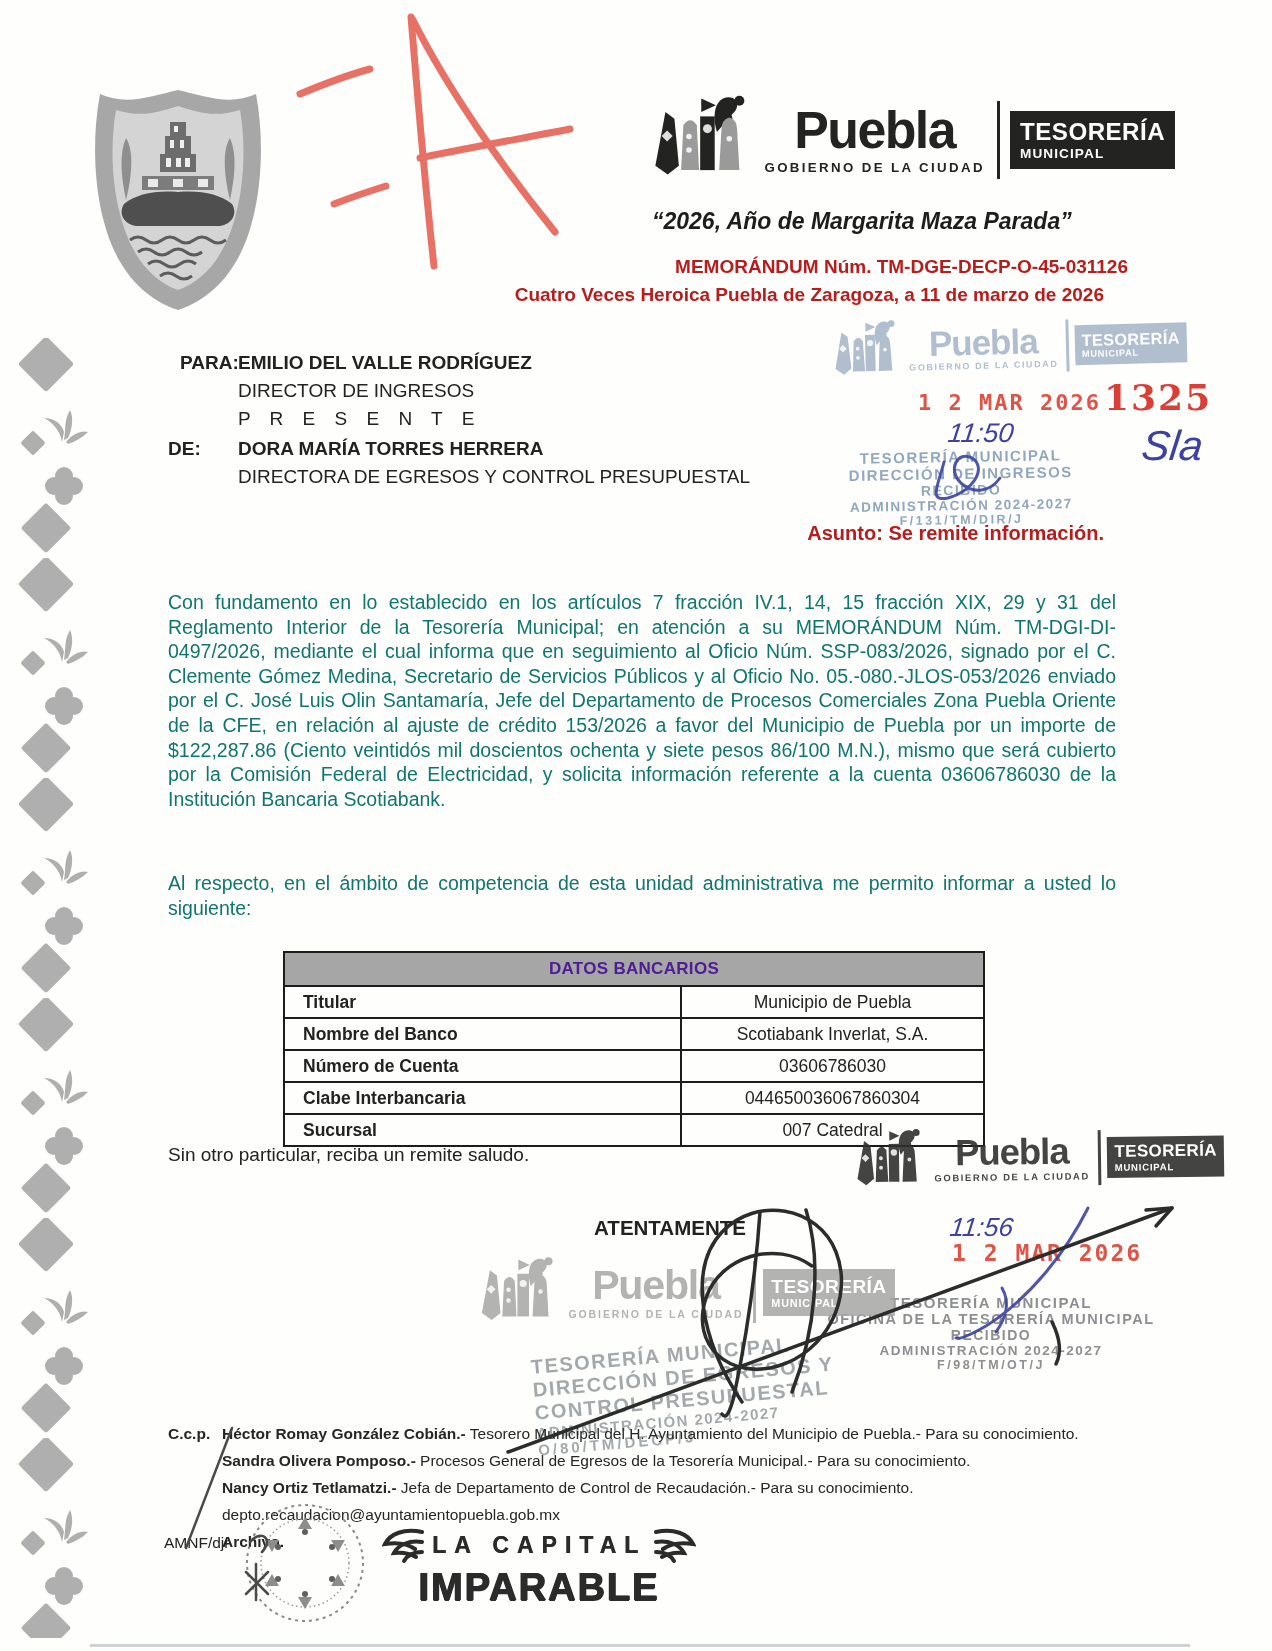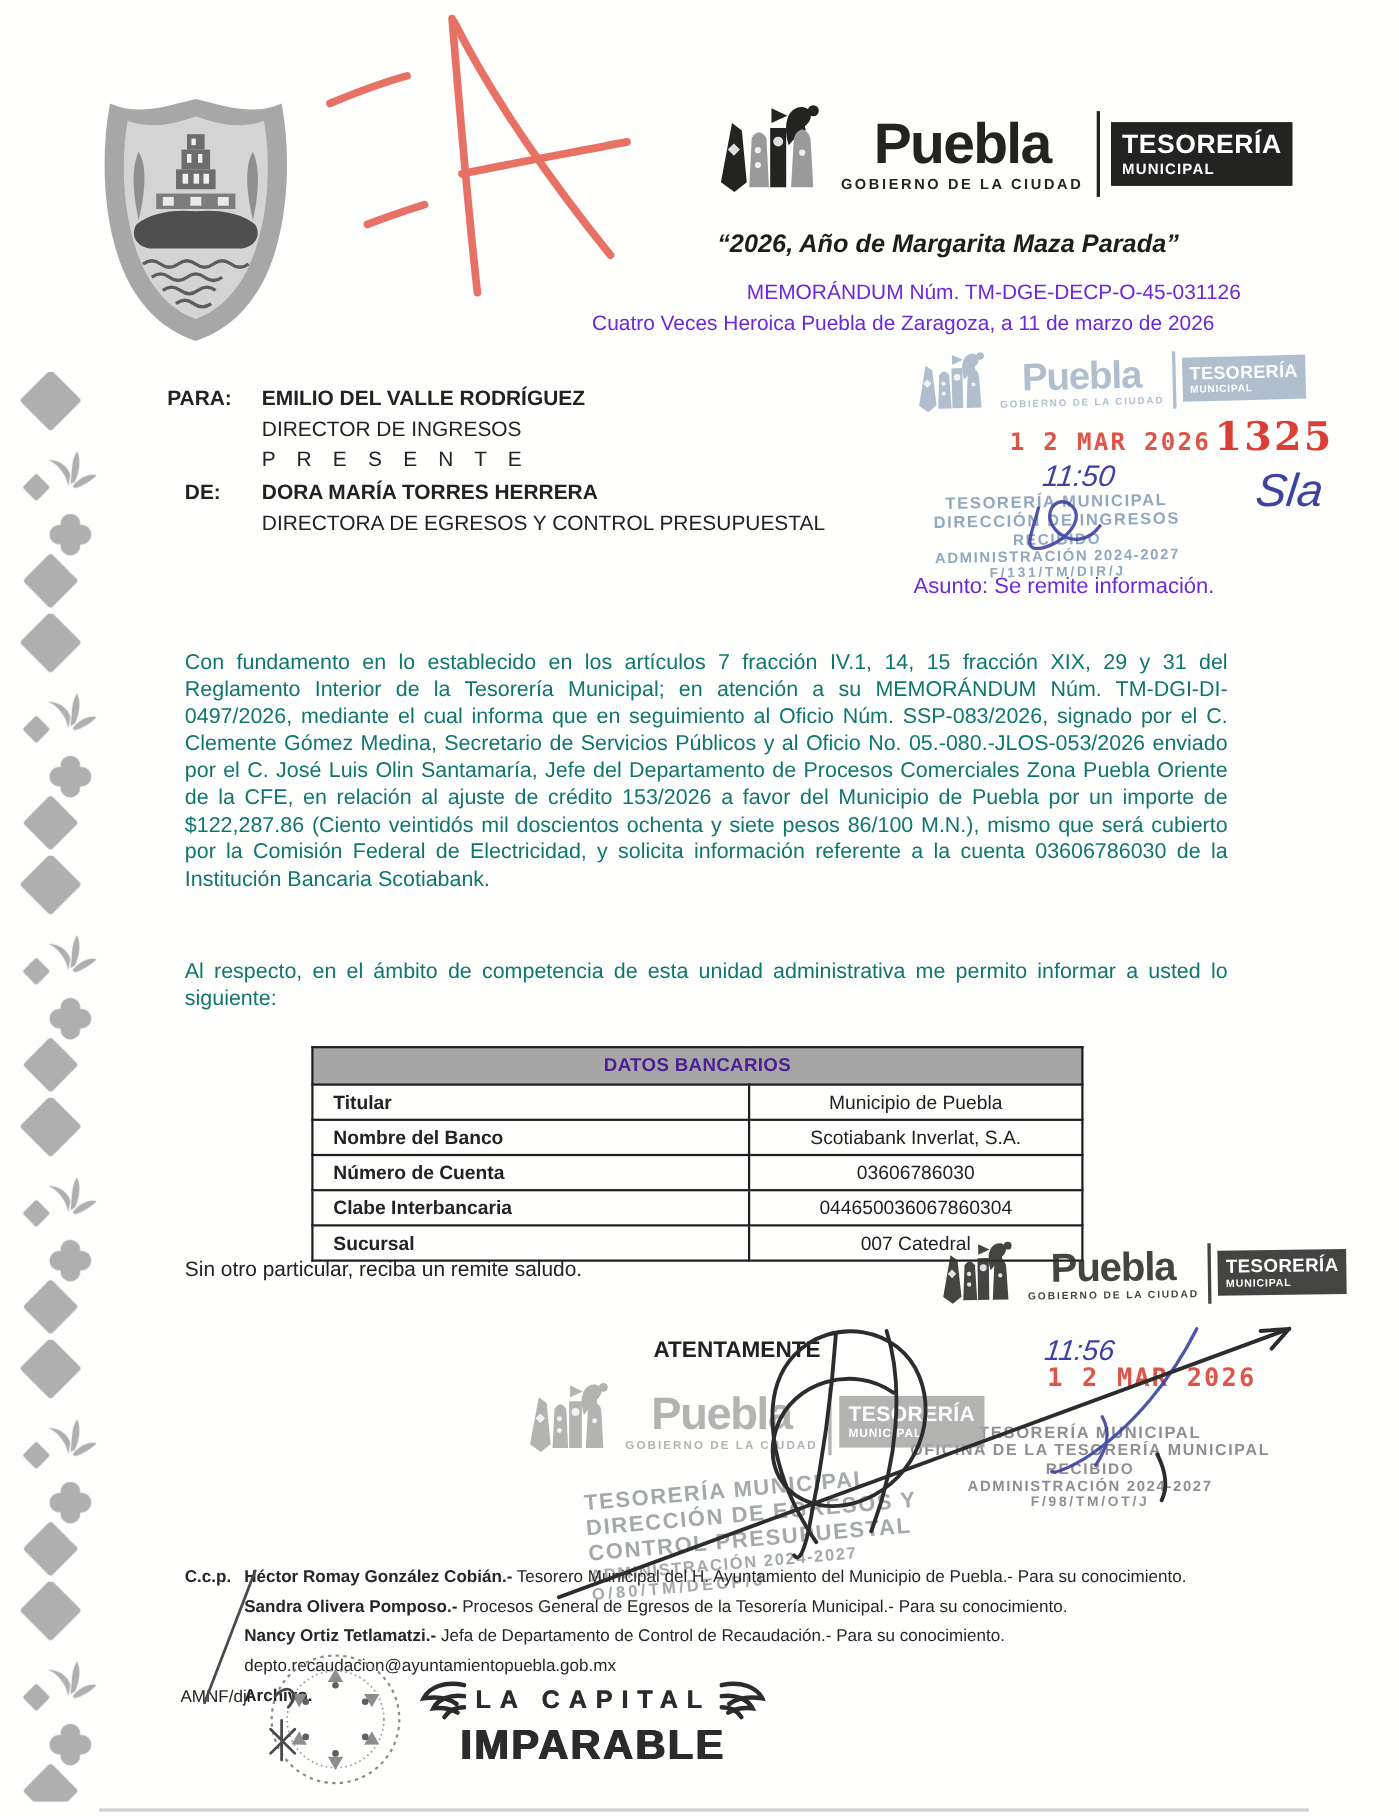--- a/index.html
+++ b/index.html
@@ -27,7 +27,7 @@
   .logo-faded{color:#a6a6a6; font-size:13.5px; opacity:.85; --mid:currentColor;}
   
   .slogan{font-size:23px; font-weight:bold; font-style:italic; color:#1d1d1b; white-space:nowrap;}
-  .memoline{font-size:19px; font-weight:normal; color:#6d28d9; white-space:nowrap;}
+  .memoline{font-size:19px; font-weight:bold; color:#b91c1c; white-space:nowrap;}
   
   .lbl{font-weight:bold; font-size:19px;}
   .rec{font-size:19px; color:#222;}

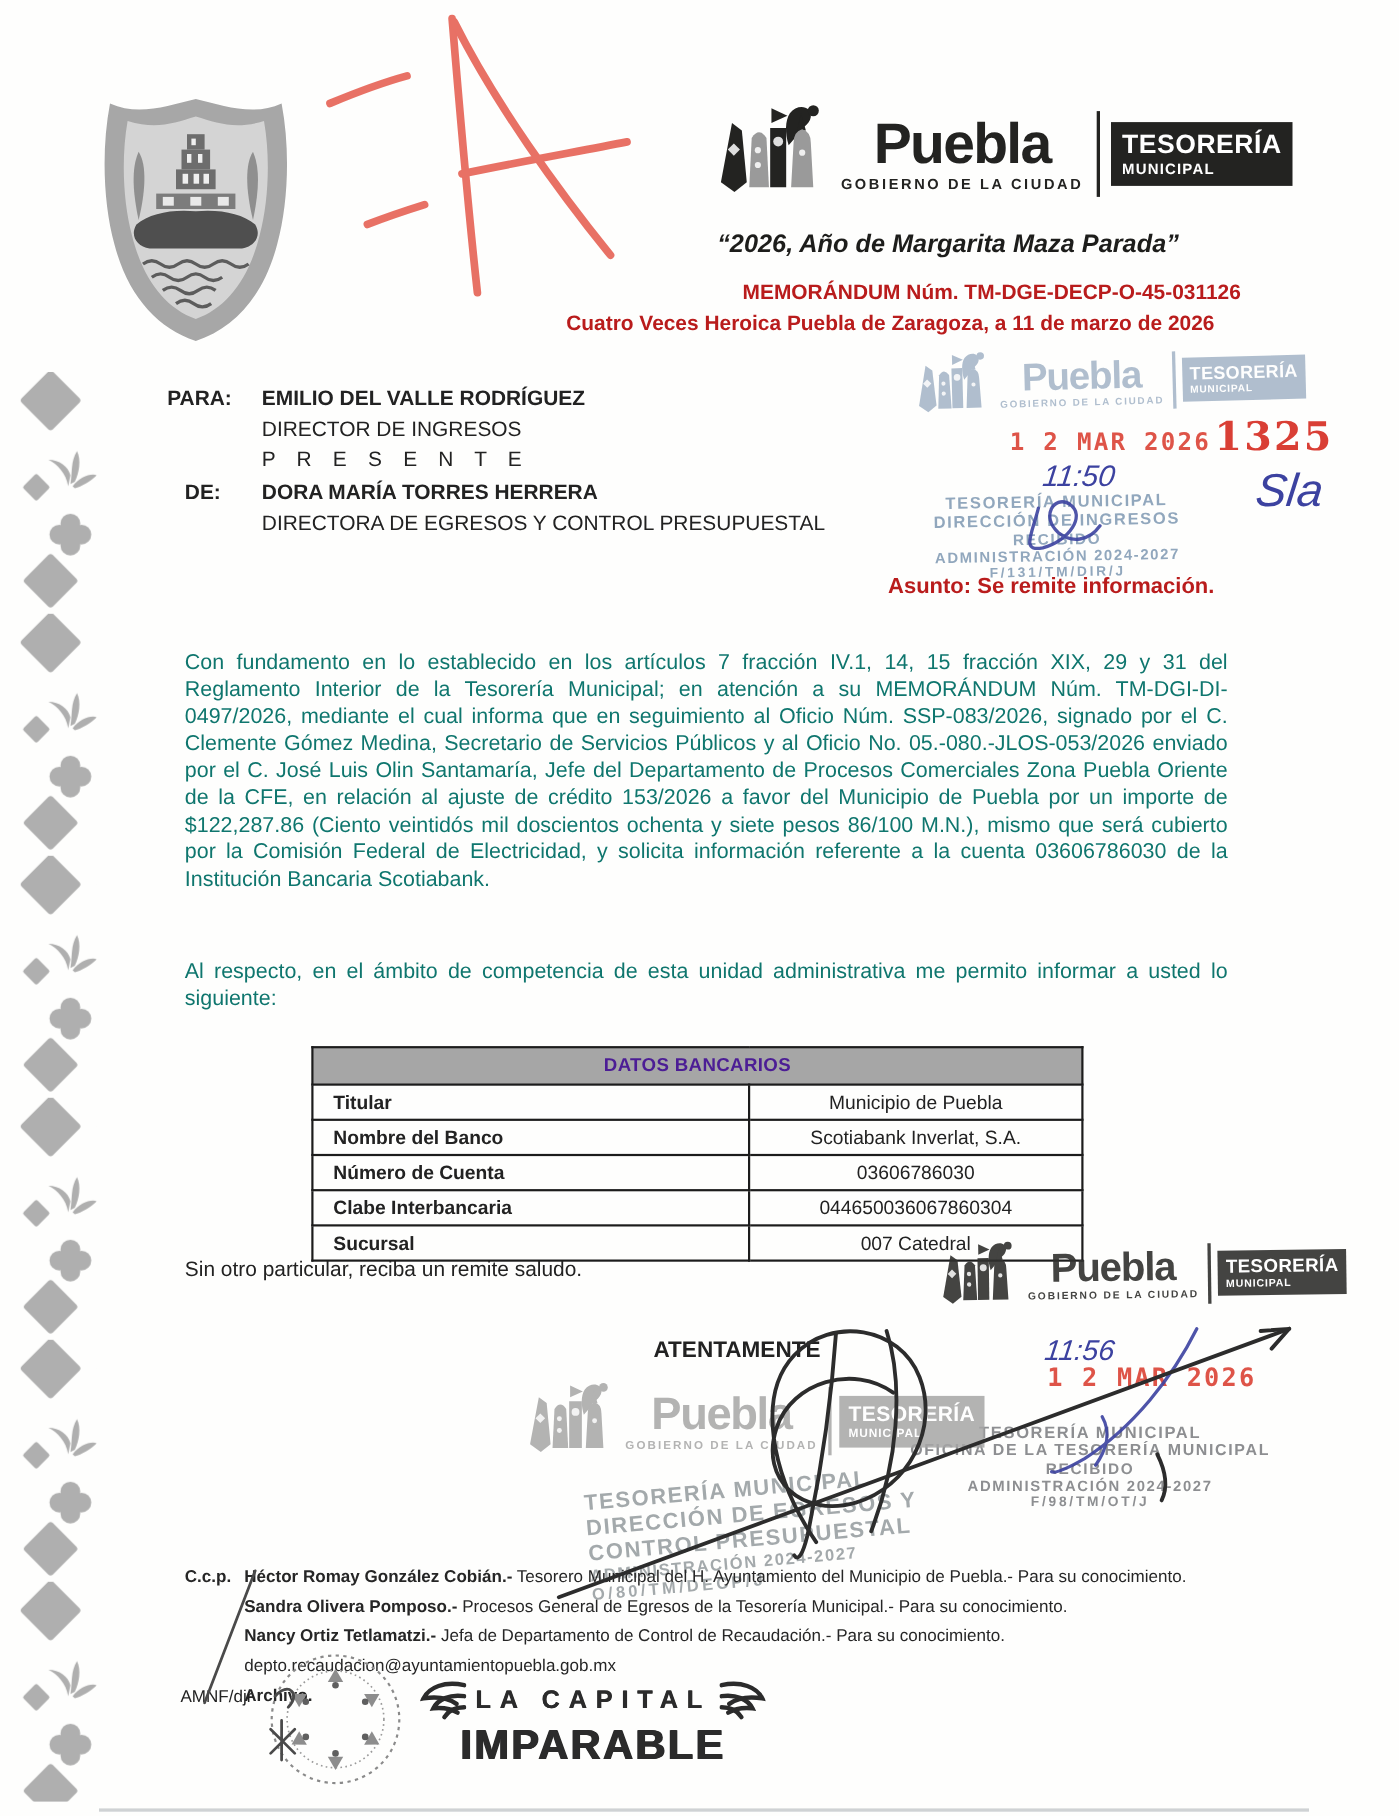--- a/index.html
+++ b/index.html
@@ -212,7 +212,7 @@
       </span>
     </div>
 
-  <div class="abs lbl" style="left:152px; top:352px;">PARA:</div>
+  <div class="abs lbl" style="left:180px; top:352px;">PARA:</div>
   <div class="abs rec" style="left:238px; top:352px;"><b>EMILIO DEL VALLE RODRÍGUEZ</b></div>
   <div class="abs rec" style="left:238px; top:380px;">DIRECTOR DE INGRESOS</div>
   <div class="abs rec spaced" style="left:238px; top:408px;">P R E S E N T E</div>

